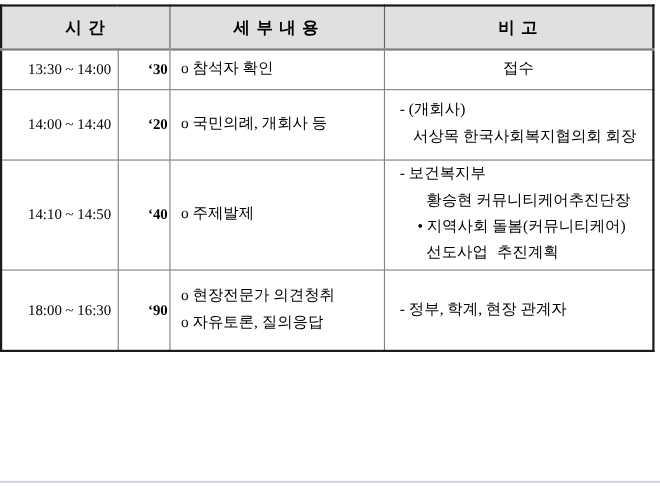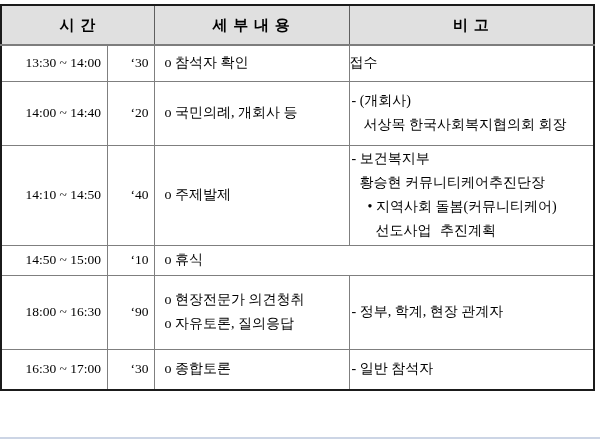--- a/index.html
+++ b/index.html
@@ -36,7 +36,7 @@
   tr.h36{height:36px} tr.h64{height:64px} tr.h100{height:100px}
   tr.h30{height:30px} tr.h74{height:74px} tr.h41{height:41px}
   td.time{text-align:center;font-size:13.5px;}
-  td.dur{text-align:center;font-size:13.5px;}
+  td.dur{text-align:right;font-size:13.5px;font-weight:bold;}
   td.det{text-align:left;padding:1px 4px 1px 10px;}
   td.note{text-align:left;padding:1px 4px 1px 2px;}
   td.note-center{text-align:left;padding:0;font-family:Liberation Mono, monospace;}

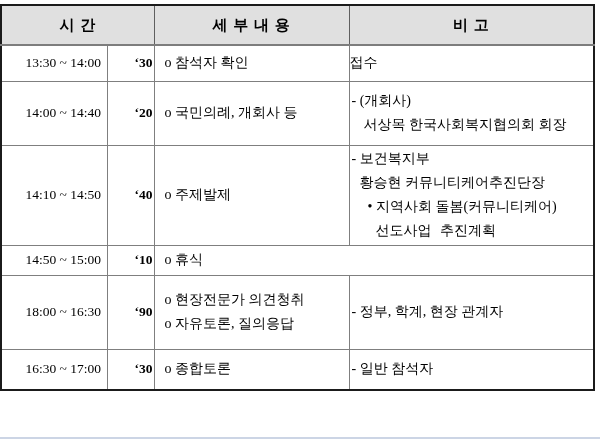--- a/index.html
+++ b/index.html
@@ -39,7 +39,7 @@
   td.dur{text-align:right;font-size:13.5px;font-weight:bold;}
   td.det{text-align:left;padding:1px 4px 1px 10px;}
   td.note{text-align:left;padding:1px 4px 1px 2px;}
-  td.note-center{text-align:left;padding:0;font-family:Liberation Mono, monospace;}
+  td.note-center{text-align:center;padding:0;font-family:Liberation Mono, monospace;}
   .line{white-space:nowrap;}
   .ind-8{padding-left:8px;}
   .ind-12{padding-left:12px;}

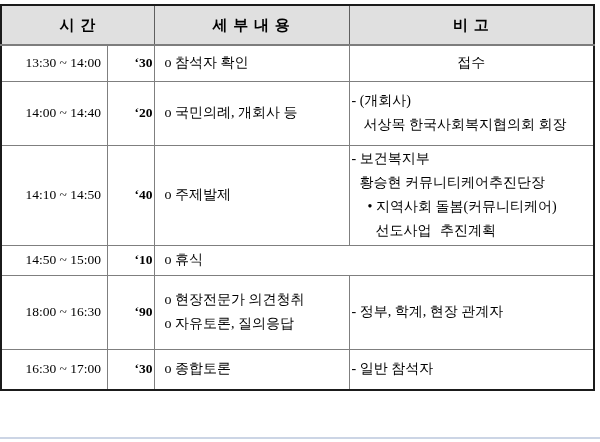--- a/index.html
+++ b/index.html
@@ -38,7 +38,7 @@
   td.time{text-align:center;font-size:13.5px;}
   td.dur{text-align:right;font-size:13.5px;font-weight:bold;}
   td.det{text-align:left;padding:1px 4px 1px 10px;}
-  td.note{text-align:left;padding:1px 4px 1px 2px;}
+  td.note{text-align:left;padding:1px 4px 1px 14px;}
   td.note-center{text-align:center;padding:0;font-family:Liberation Mono, monospace;}
   .line{white-space:nowrap;}
   .ind-8{padding-left:8px;}

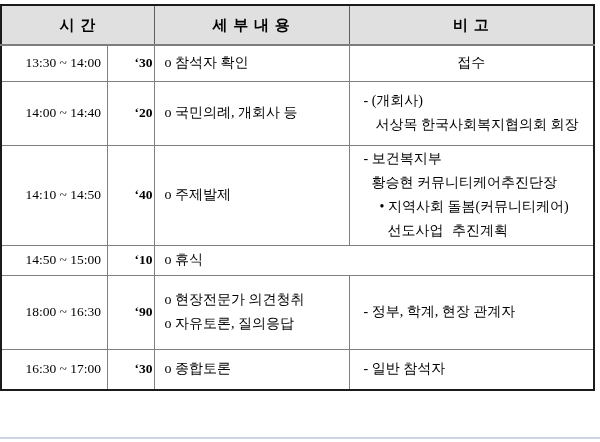--- a/index.html
+++ b/index.html
@@ -41,7 +41,7 @@
   td.note{text-align:left;padding:1px 4px 1px 14px;}
   td.note-center{text-align:center;padding:0;font-family:Liberation Mono, monospace;}
   .line{white-space:nowrap;}
-  .ind-8{padding-left:8px;}
+  .ind-8{padding-left:8px;text-align:center;}
   .ind-12{padding-left:12px;}
   .ind-16{padding-left:16px;}
   .ind-24{padding-left:24px;font-family:Liberation Mono, monospace;}

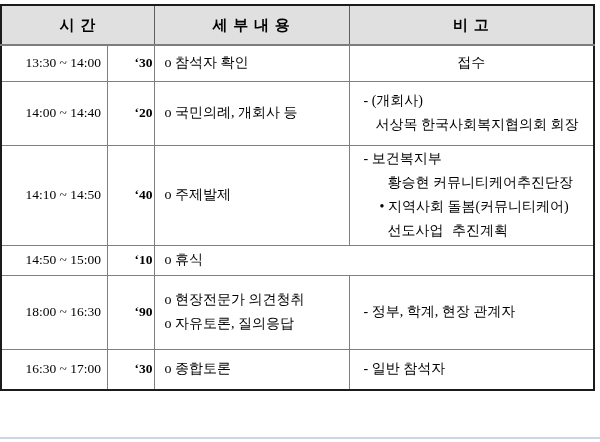--- a/index.html
+++ b/index.html
@@ -106,13 +106,6 @@
         </td>
       </tr>
 
-      <tr class="h30">
-        <td class="time">14:50 ~ 15:00</td>
-        <td class="dur">‘10</td>
-        <td class="det" colspan="2">
-          <div class="line">o 휴식</div>
-        </td>
-      </tr>
 
       <tr class="h74">
         <td class="time">18:00 ~ 16:30</td>

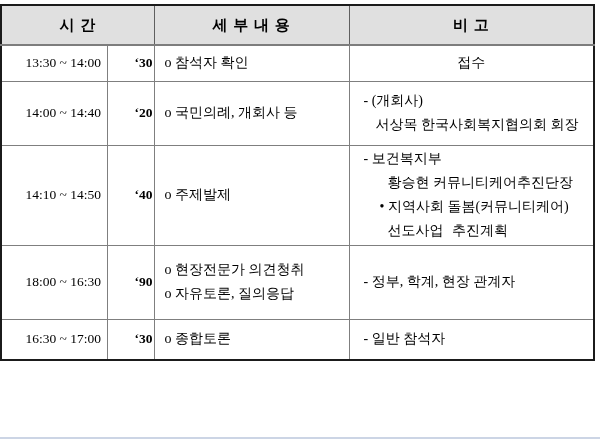--- a/index.html
+++ b/index.html
@@ -119,16 +119,6 @@
         </td>
       </tr>
 
-      <tr class="h41">
-        <td class="time">16:30 ~ 17:00</td>
-        <td class="dur">‘30</td>
-        <td class="det">
-          <div class="line">o 종합토론</div>
-        </td>
-        <td class="note">
-          <div class="line">- 일반 참석자</div>
-        </td>
-      </tr>
 
     </tbody>
   </table>

